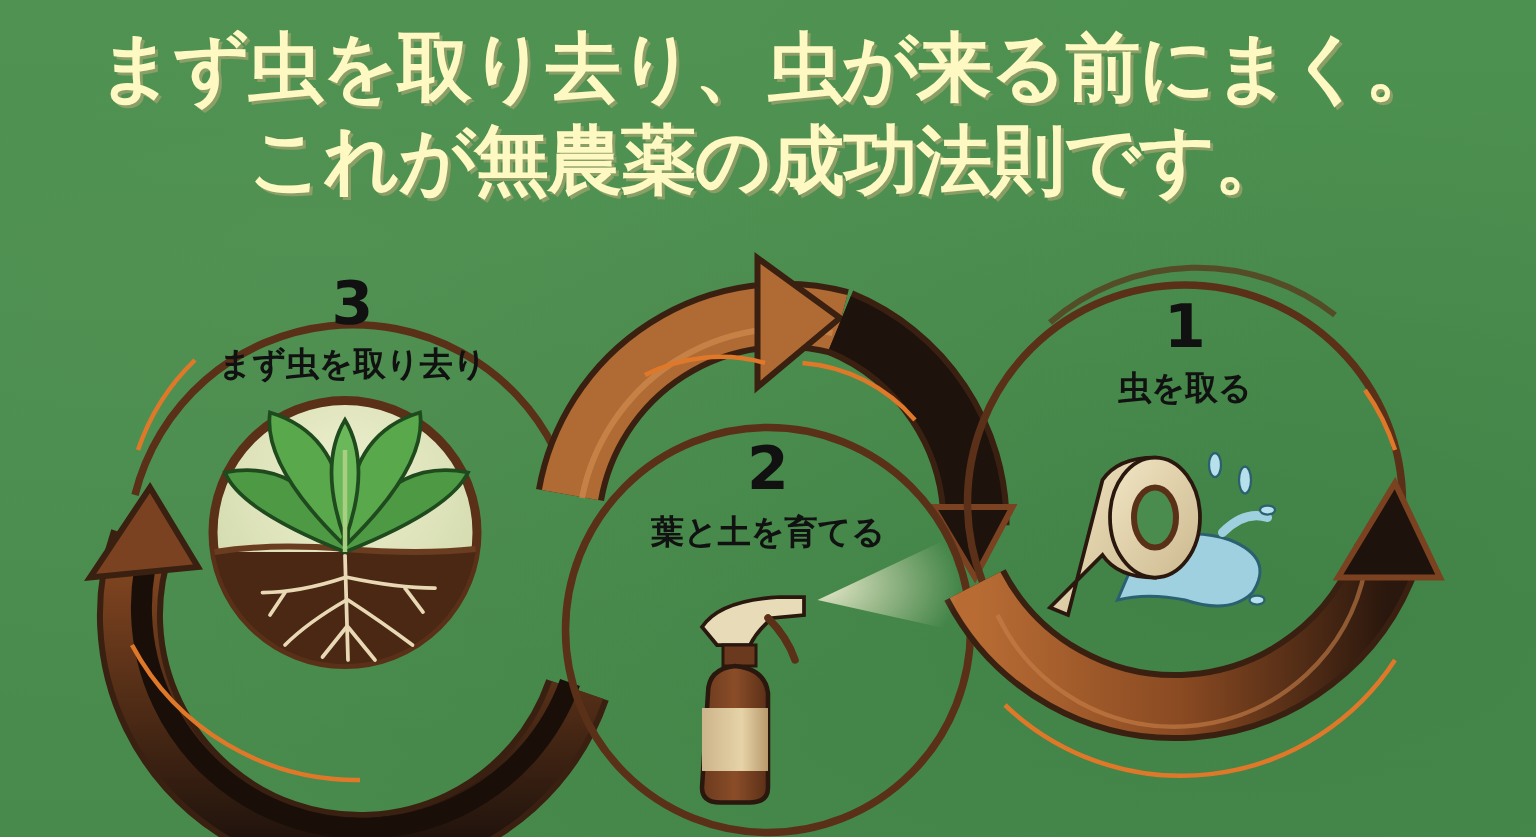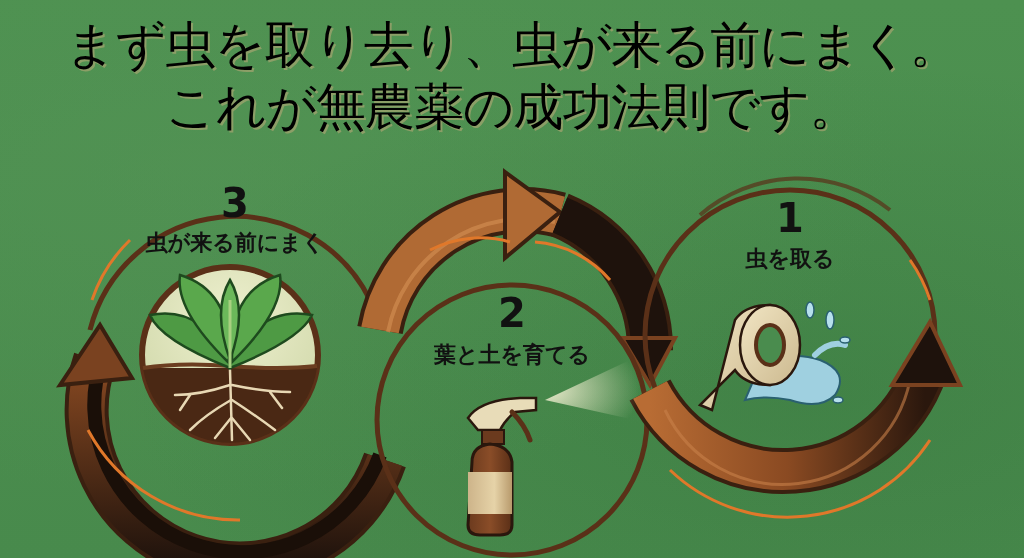--- a/index.html
+++ b/index.html
@@ -18,8 +18,8 @@
   }
   .headline {
     position: absolute; left: 0; right: 0; top: 14px;
-    text-align: center; color: #000000;
-    font-weight: normal; font-size: 50px; line-height: 62px;
+    text-align: center; color: #fef9c3;
+    font-weight: bold; font-size: 50px; line-height: 62px;
     letter-spacing: -1px;
     text-shadow: 2px 2px 0 rgba(190,170,120,0.55);
   }

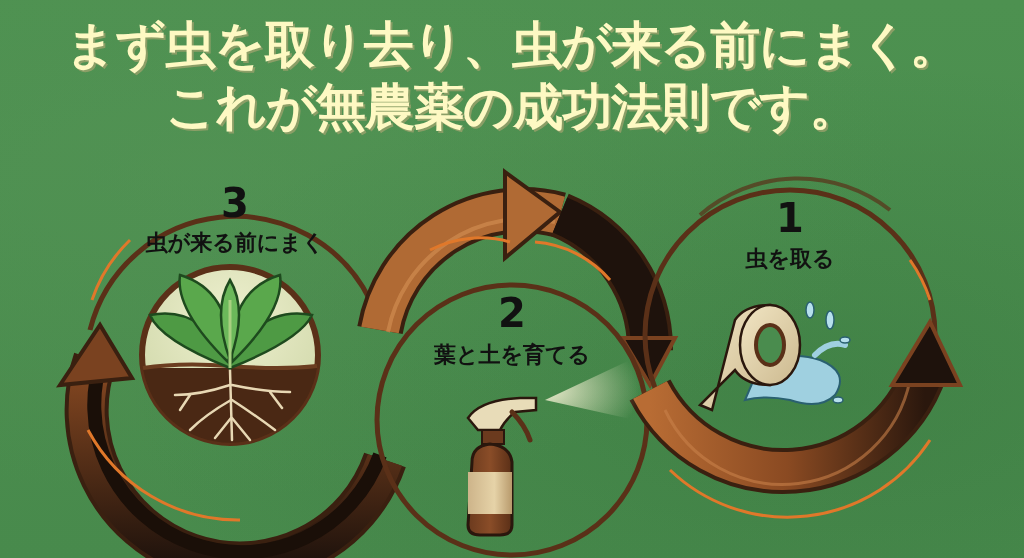--- a/index.html
+++ b/index.html
@@ -170,7 +170,7 @@
 </svg>
 
 <div class="step-num" style="left:135px; top:180px;">3</div>
-<div class="step-label" style="left:115px; top:228px;">虫が来る前にまく</div>
+<div class="step-label" style="left:115px; top:228px;">まず虫を取り去り</div>
 
 <div class="step-num" style="left:412px; top:290px;">2</div>
 <div class="step-label" style="left:392px; top:340px;">葉と土を育てる</div>

